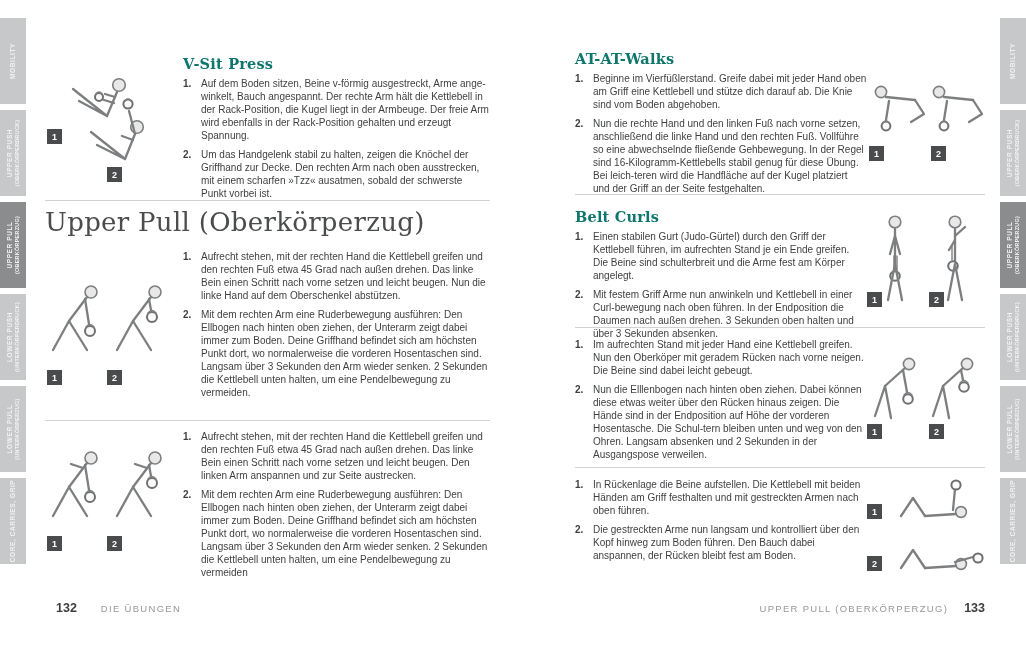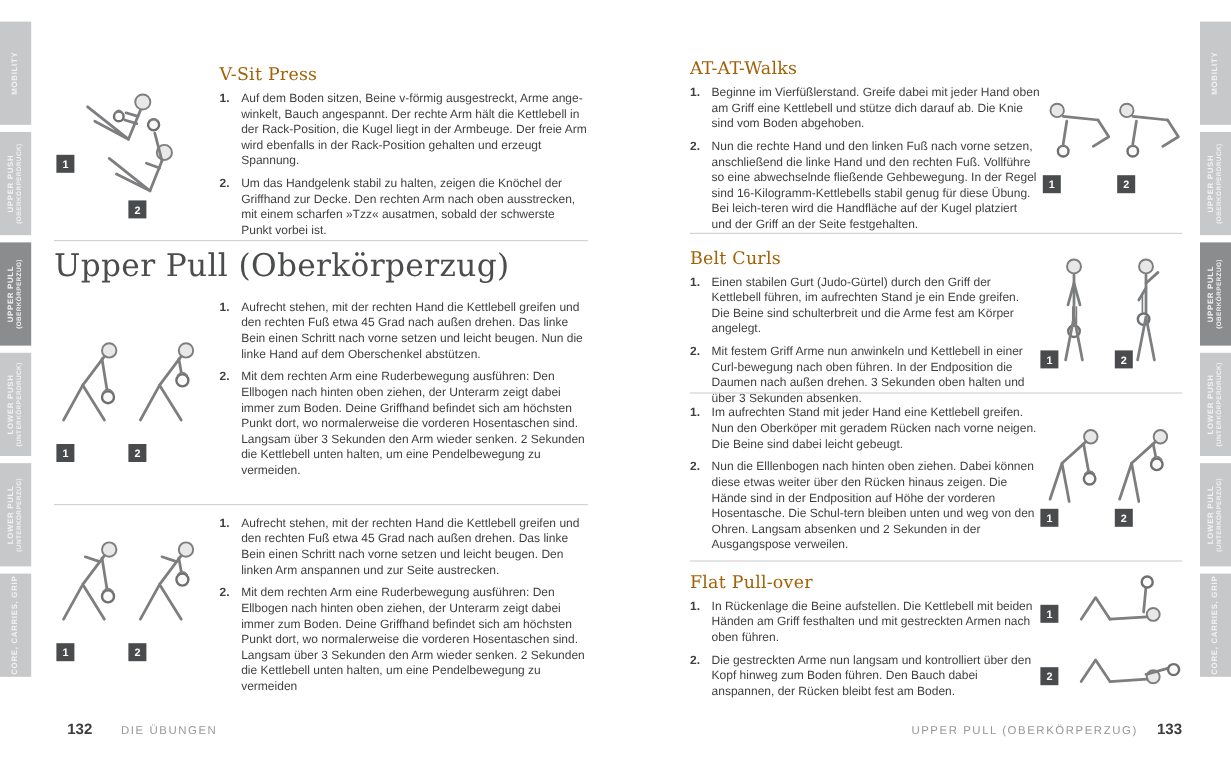--- a/index.html
+++ b/index.html
@@ -32,8 +32,8 @@
   #page-right .ex-body{order:1;}
   .ex-body{flex:1;min-width:0;}
 
-  .ex-title{margin:0 0 5px 0;font-family:"DejaVu Serif",serif;font-weight:400;
-            font-size:14.5px;color:#a16207;letter-spacing:0.2px;}
+  .ex-title{margin:0 0 5px 0;font-family:"DejaVu Serif",serif;font-weight:700;
+            font-size:14.5px;color:#0f766e;letter-spacing:0.2px;}
   ol.steps{list-style:none;margin:0;padding:0;}
   .steps li{display:flex;gap:5px;margin:0 0 6px 0;font-size:10px;line-height:13px;color:#3e3f41;}
   .steps .num{flex:0 0 13px;font-weight:700;}

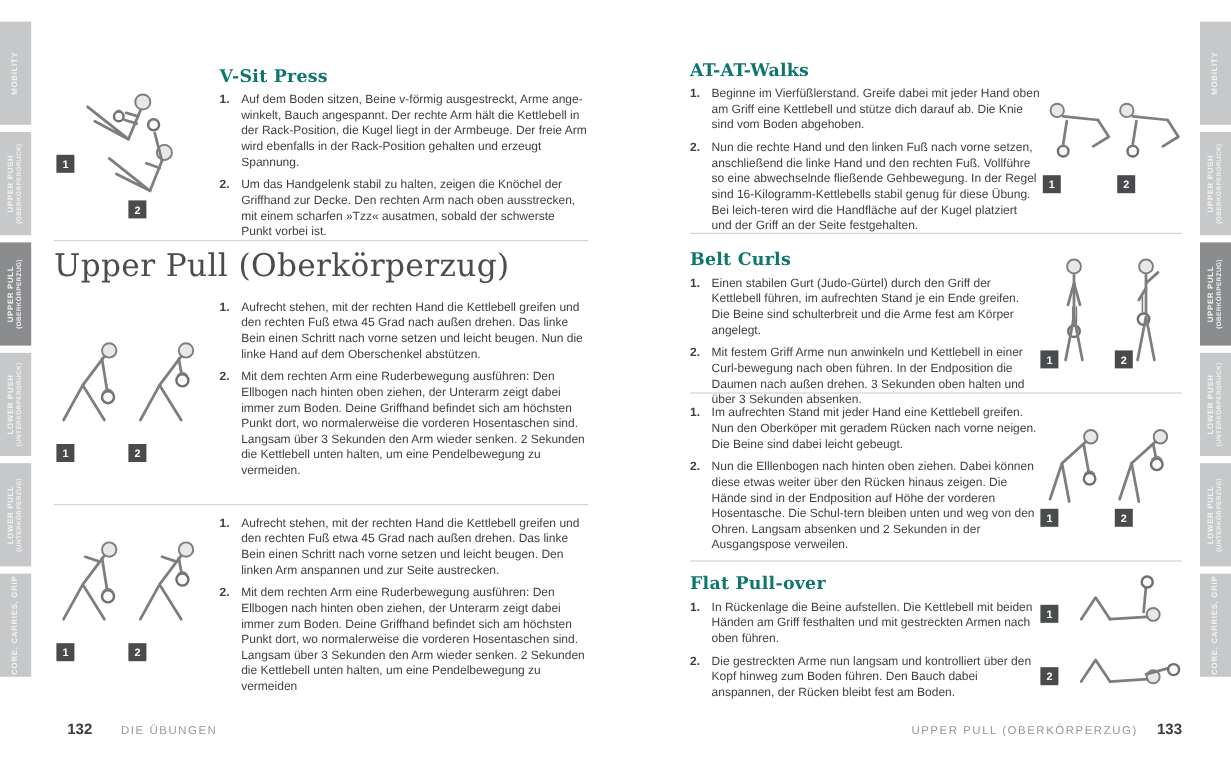--- a/index.html
+++ b/index.html
@@ -375,7 +375,6 @@
         <span class="badge" style="left:0px;top:78px;">2</span>
       </div>
       <div class="ex-body">
-        <h3 class="ex-title">Flat Pull-over</h3>
         <ol class="steps">
           <li>
               <span class="num">1.</span>

